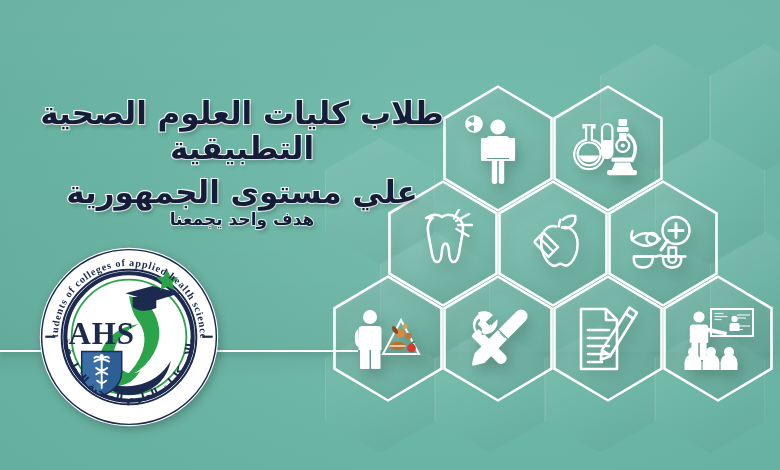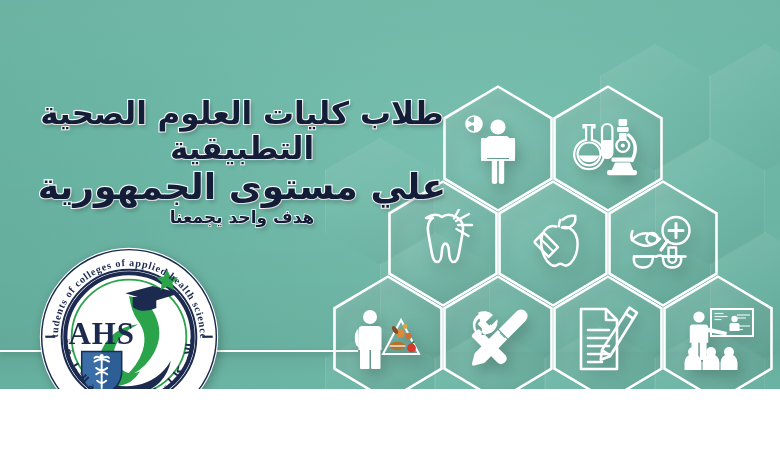--- a/index.html
+++ b/index.html
@@ -12,7 +12,7 @@
   #stage {
     position: relative;
     width: 780px;
-    height: 389px;
+    height: 470px;
     overflow: hidden;
     background: #fde047;
   }

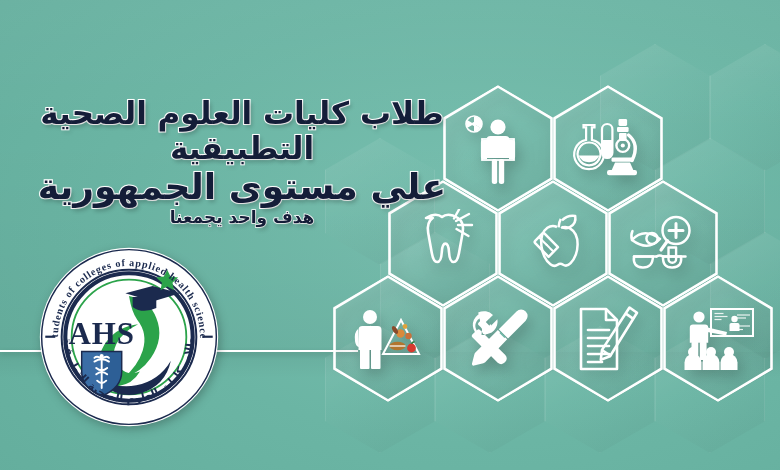--- a/index.html
+++ b/index.html
@@ -122,7 +122,7 @@
       2px 3px 4px rgba(0,0,0,0.22);
   }
   .headline .ln1 { font-size: 31px; }
-  .headline .ln2 { font-size: 36px; margin-top: 2px; }
+  .headline .ln2 { font-size: 31px; margin-top: 10px; }
   .headline .ln3 {
     font-size: 17px;
     -webkit-text-stroke: 1.5px #ffffff;

